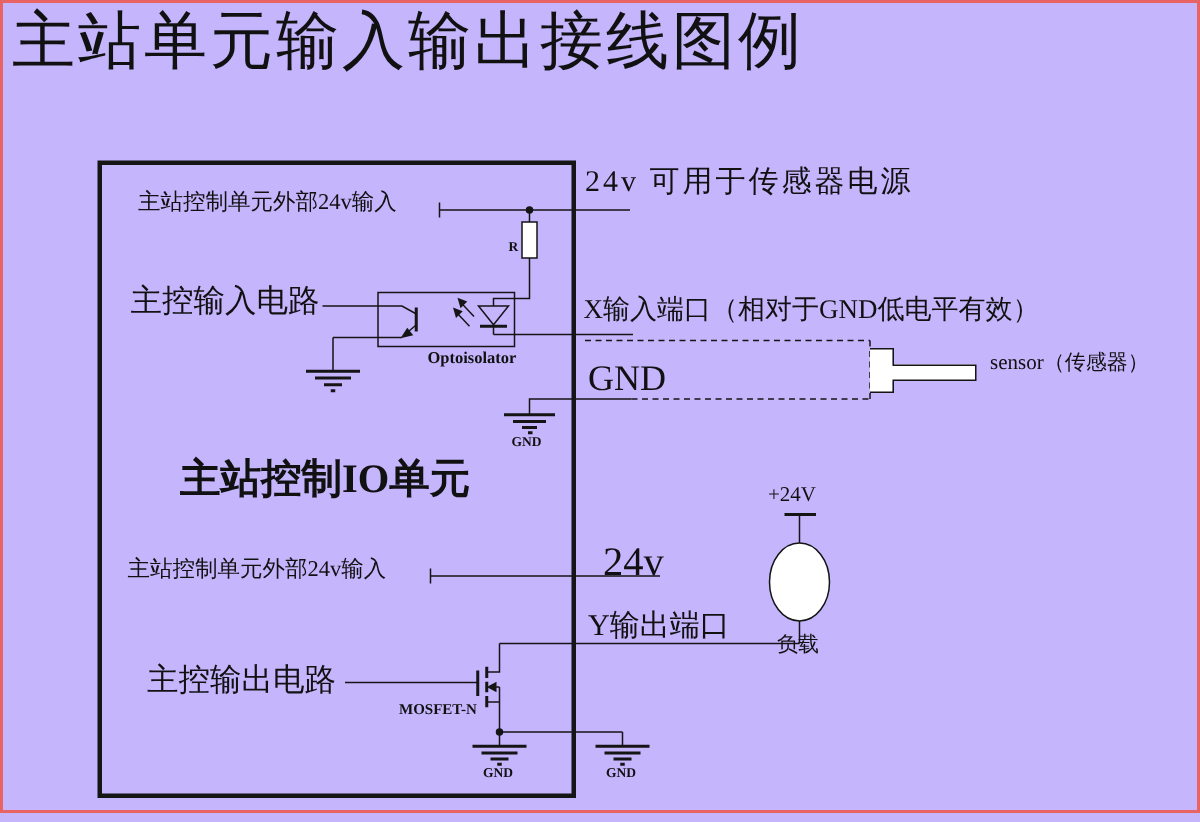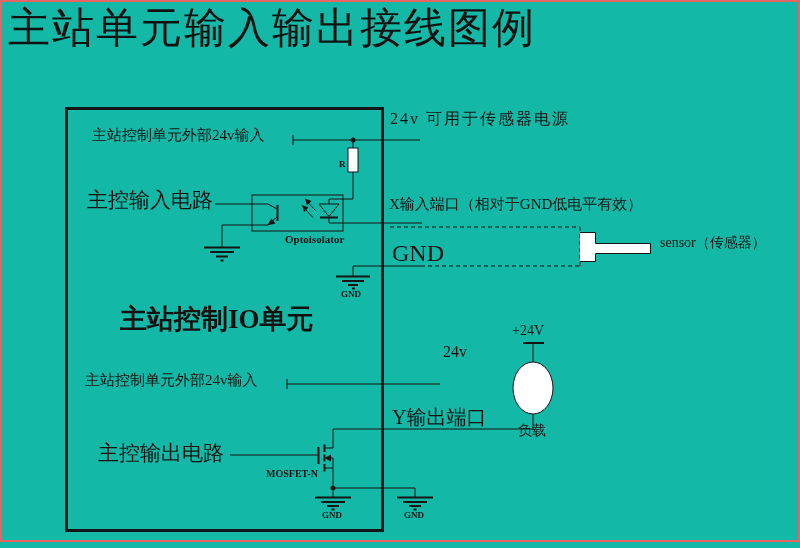--- a/index.html
+++ b/index.html
@@ -3,7 +3,7 @@
 <meta charset="utf-8">
 <style>
   html,body{margin:0;padding:0;background:#fff;}
-  .page{position:relative;width:800px;height:548px;background:#14b8a6;overflow:hidden;
+  .page{position:relative;width:800px;height:548px;background:#c4b5fd;overflow:hidden;
         font-family:"Liberation Serif","DejaVu Serif",serif;color:#111;}
   .red-frame{position:absolute;left:0;top:0;width:796px;height:538px;
              border:2px solid #e86363;pointer-events:none;}

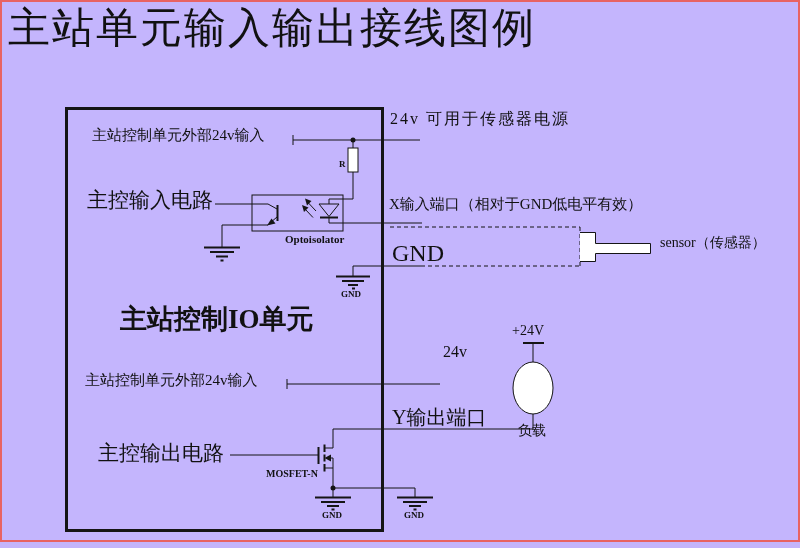--- a/index.html
+++ b/index.html
@@ -15,7 +15,7 @@
   .io-unit{left:120px;top:305px;font-size:27px;font-weight:bold;}
   .ext24v-2{left:85px;top:373px;font-size:15px;}
   .output-circuit{left:98px;top:442px;font-size:21px;}
-  .sensor-power{left:390px;top:111px;font-size:16px;letter-spacing:2px;text-align:right;}
+  .sensor-power{left:390px;top:111px;font-size:20px;letter-spacing:2px;text-align:right;}
   .x-port{left:389px;top:197px;font-size:15px;text-align:center;}
   .gnd-big{left:392px;top:241px;font-size:24px;}
   .sensor-lbl{left:660px;top:236px;font-size:14px;}

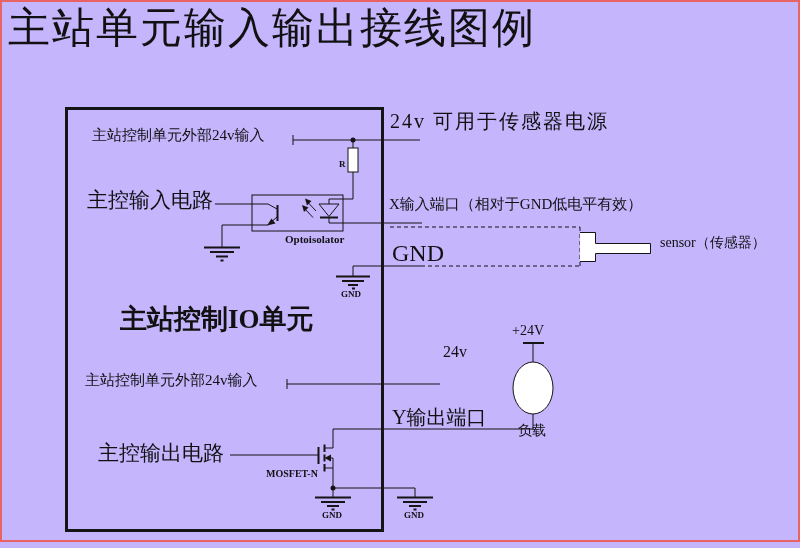--- a/index.html
+++ b/index.html
@@ -16,7 +16,7 @@
   .ext24v-2{left:85px;top:373px;font-size:15px;}
   .output-circuit{left:98px;top:442px;font-size:21px;}
   .sensor-power{left:390px;top:111px;font-size:20px;letter-spacing:2px;text-align:right;}
-  .x-port{left:389px;top:197px;font-size:15px;text-align:center;}
+  .x-port{left:389px;top:197px;font-size:18px;text-align:center;}
   .gnd-big{left:392px;top:241px;font-size:24px;}
   .sensor-lbl{left:660px;top:236px;font-size:14px;}
   .v24-2{left:402px;top:344px;font-size:16px;margin-left:41px;}

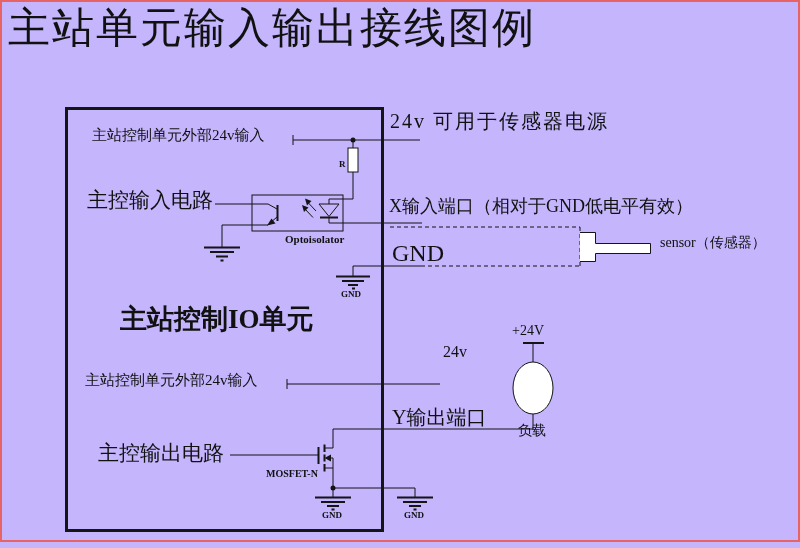--- a/index.html
+++ b/index.html
@@ -19,7 +19,7 @@
   .x-port{left:389px;top:197px;font-size:18px;text-align:center;}
   .gnd-big{left:392px;top:241px;font-size:24px;}
   .sensor-lbl{left:660px;top:236px;font-size:14px;}
-  .v24-2{left:402px;top:344px;font-size:16px;margin-left:41px;}
+  .v24-2{left:402px;top:360px;font-size:27px;}
   .y-port{left:392px;top:407px;font-size:20px;}
   .plus24v{left:512px;top:324px;font-size:14px;}
   .load-lbl{left:518px;top:380px;font-size:14px;margin-top:44px;}

